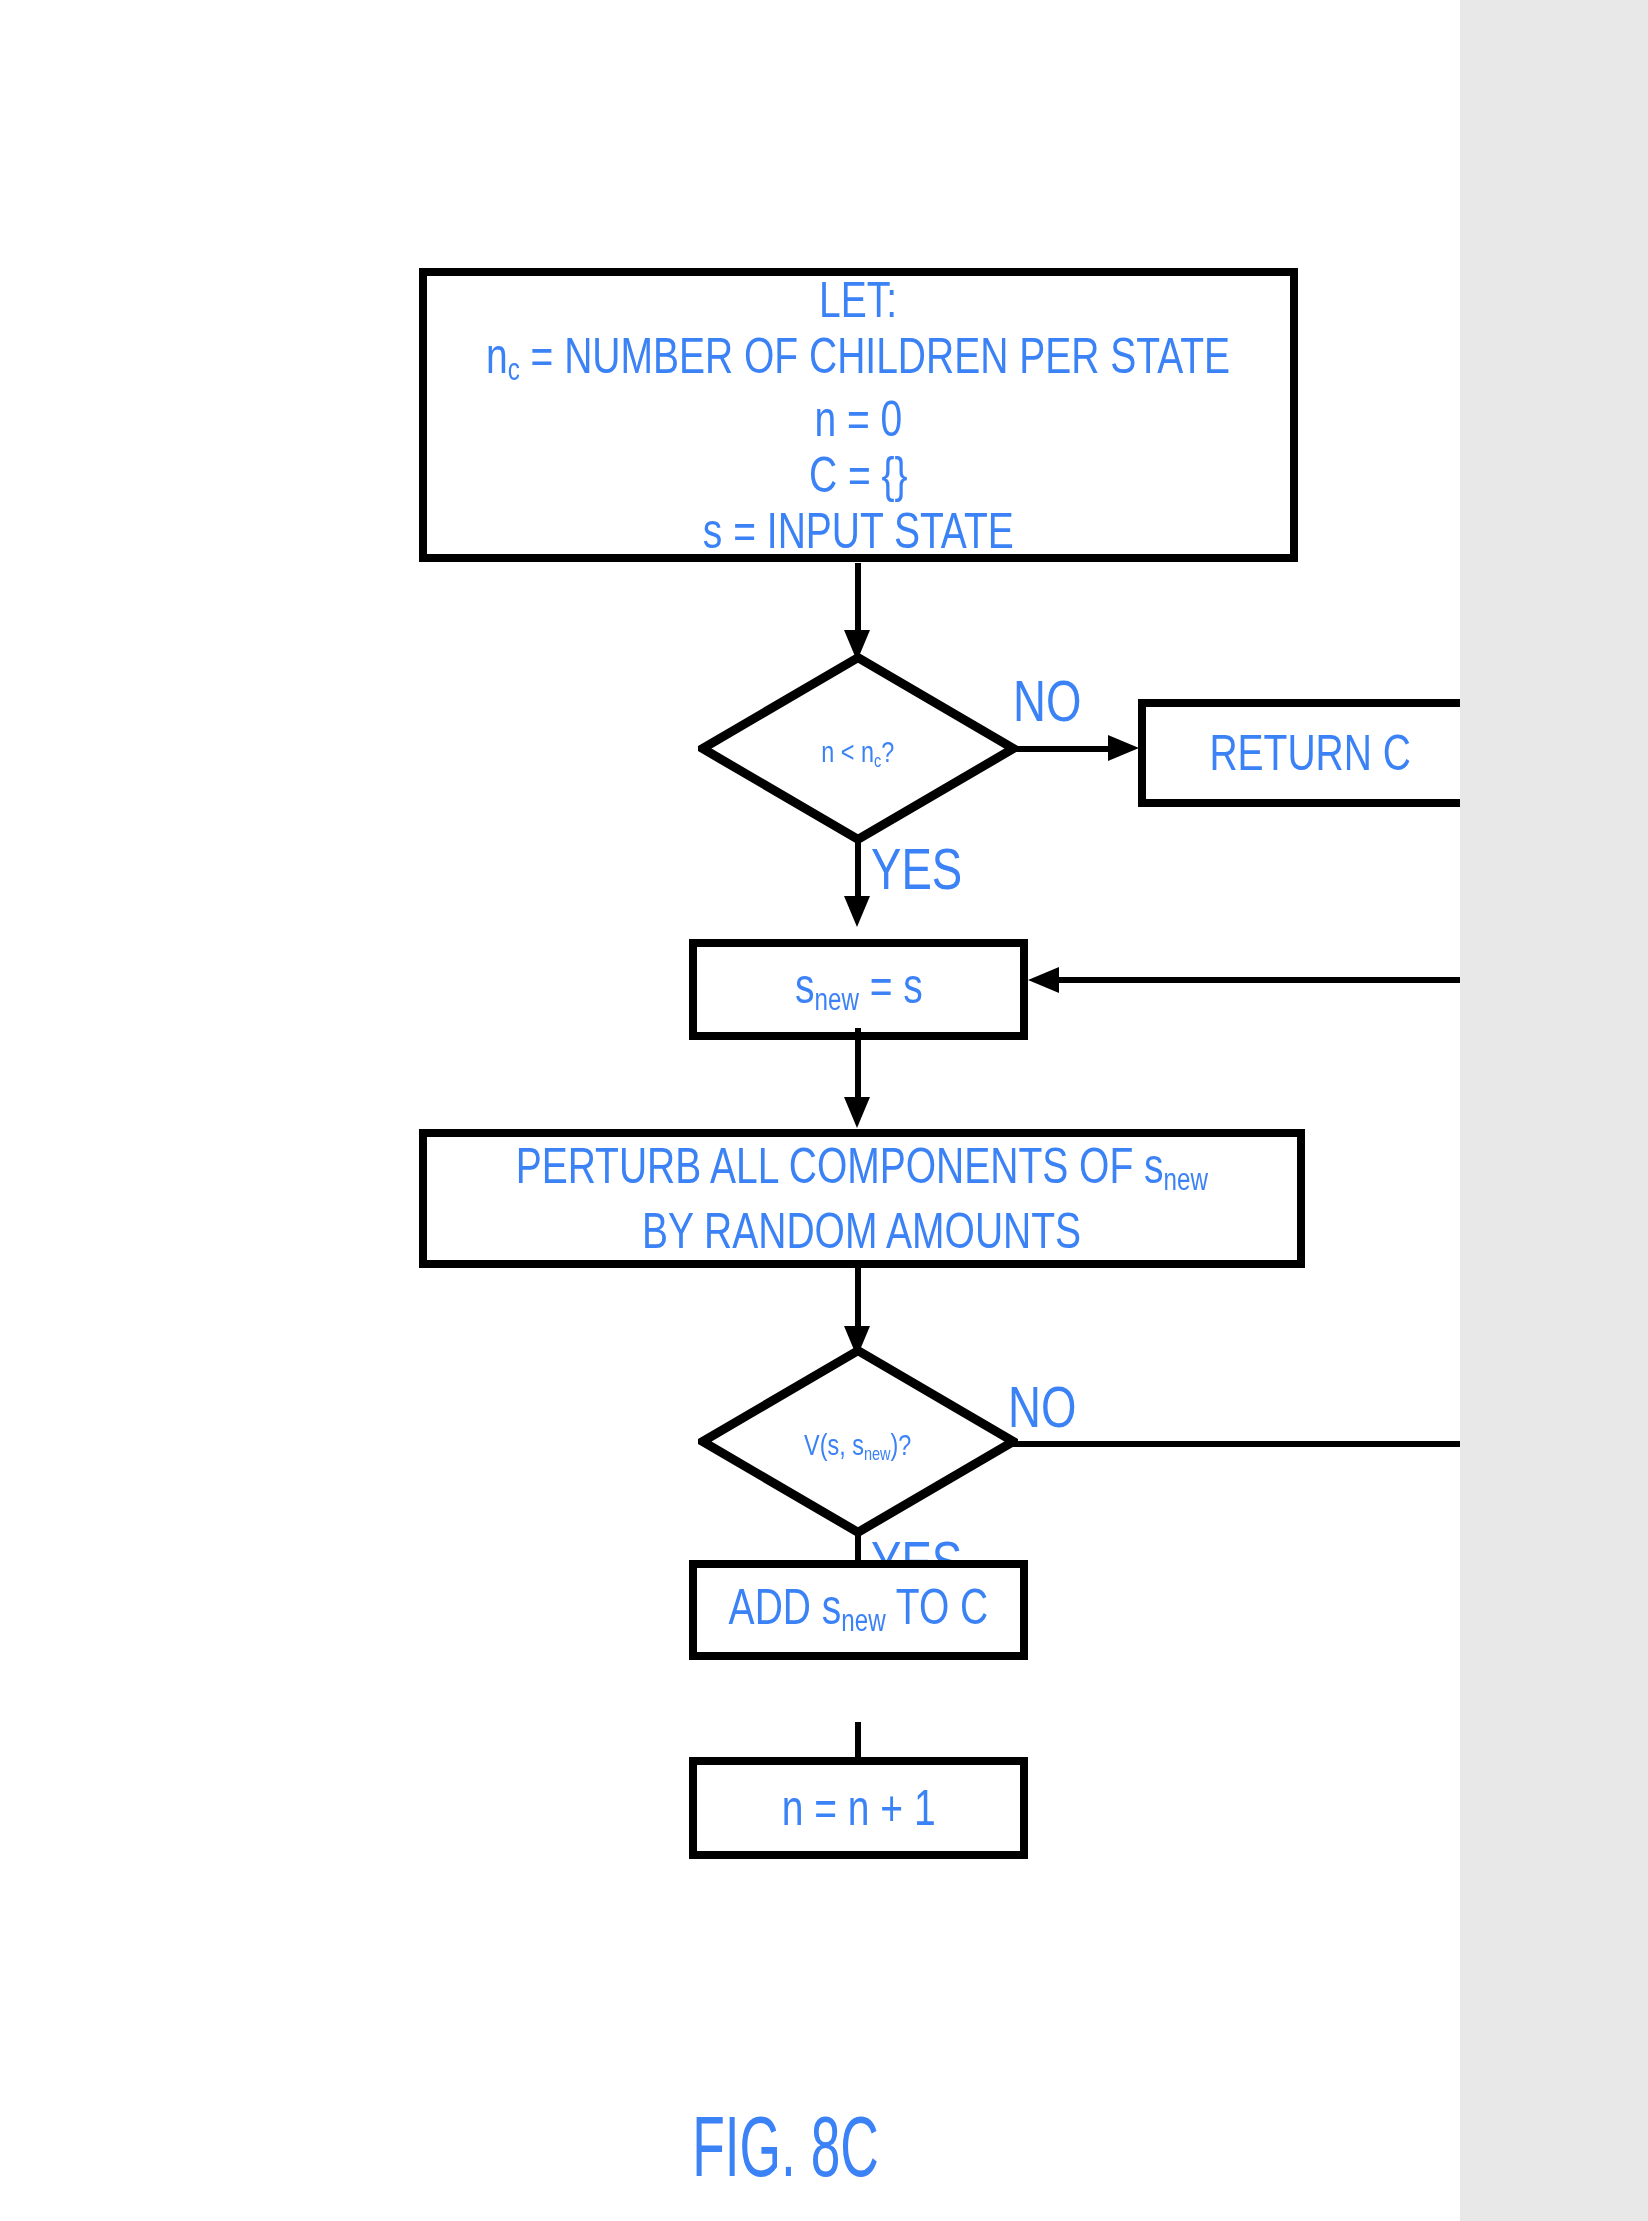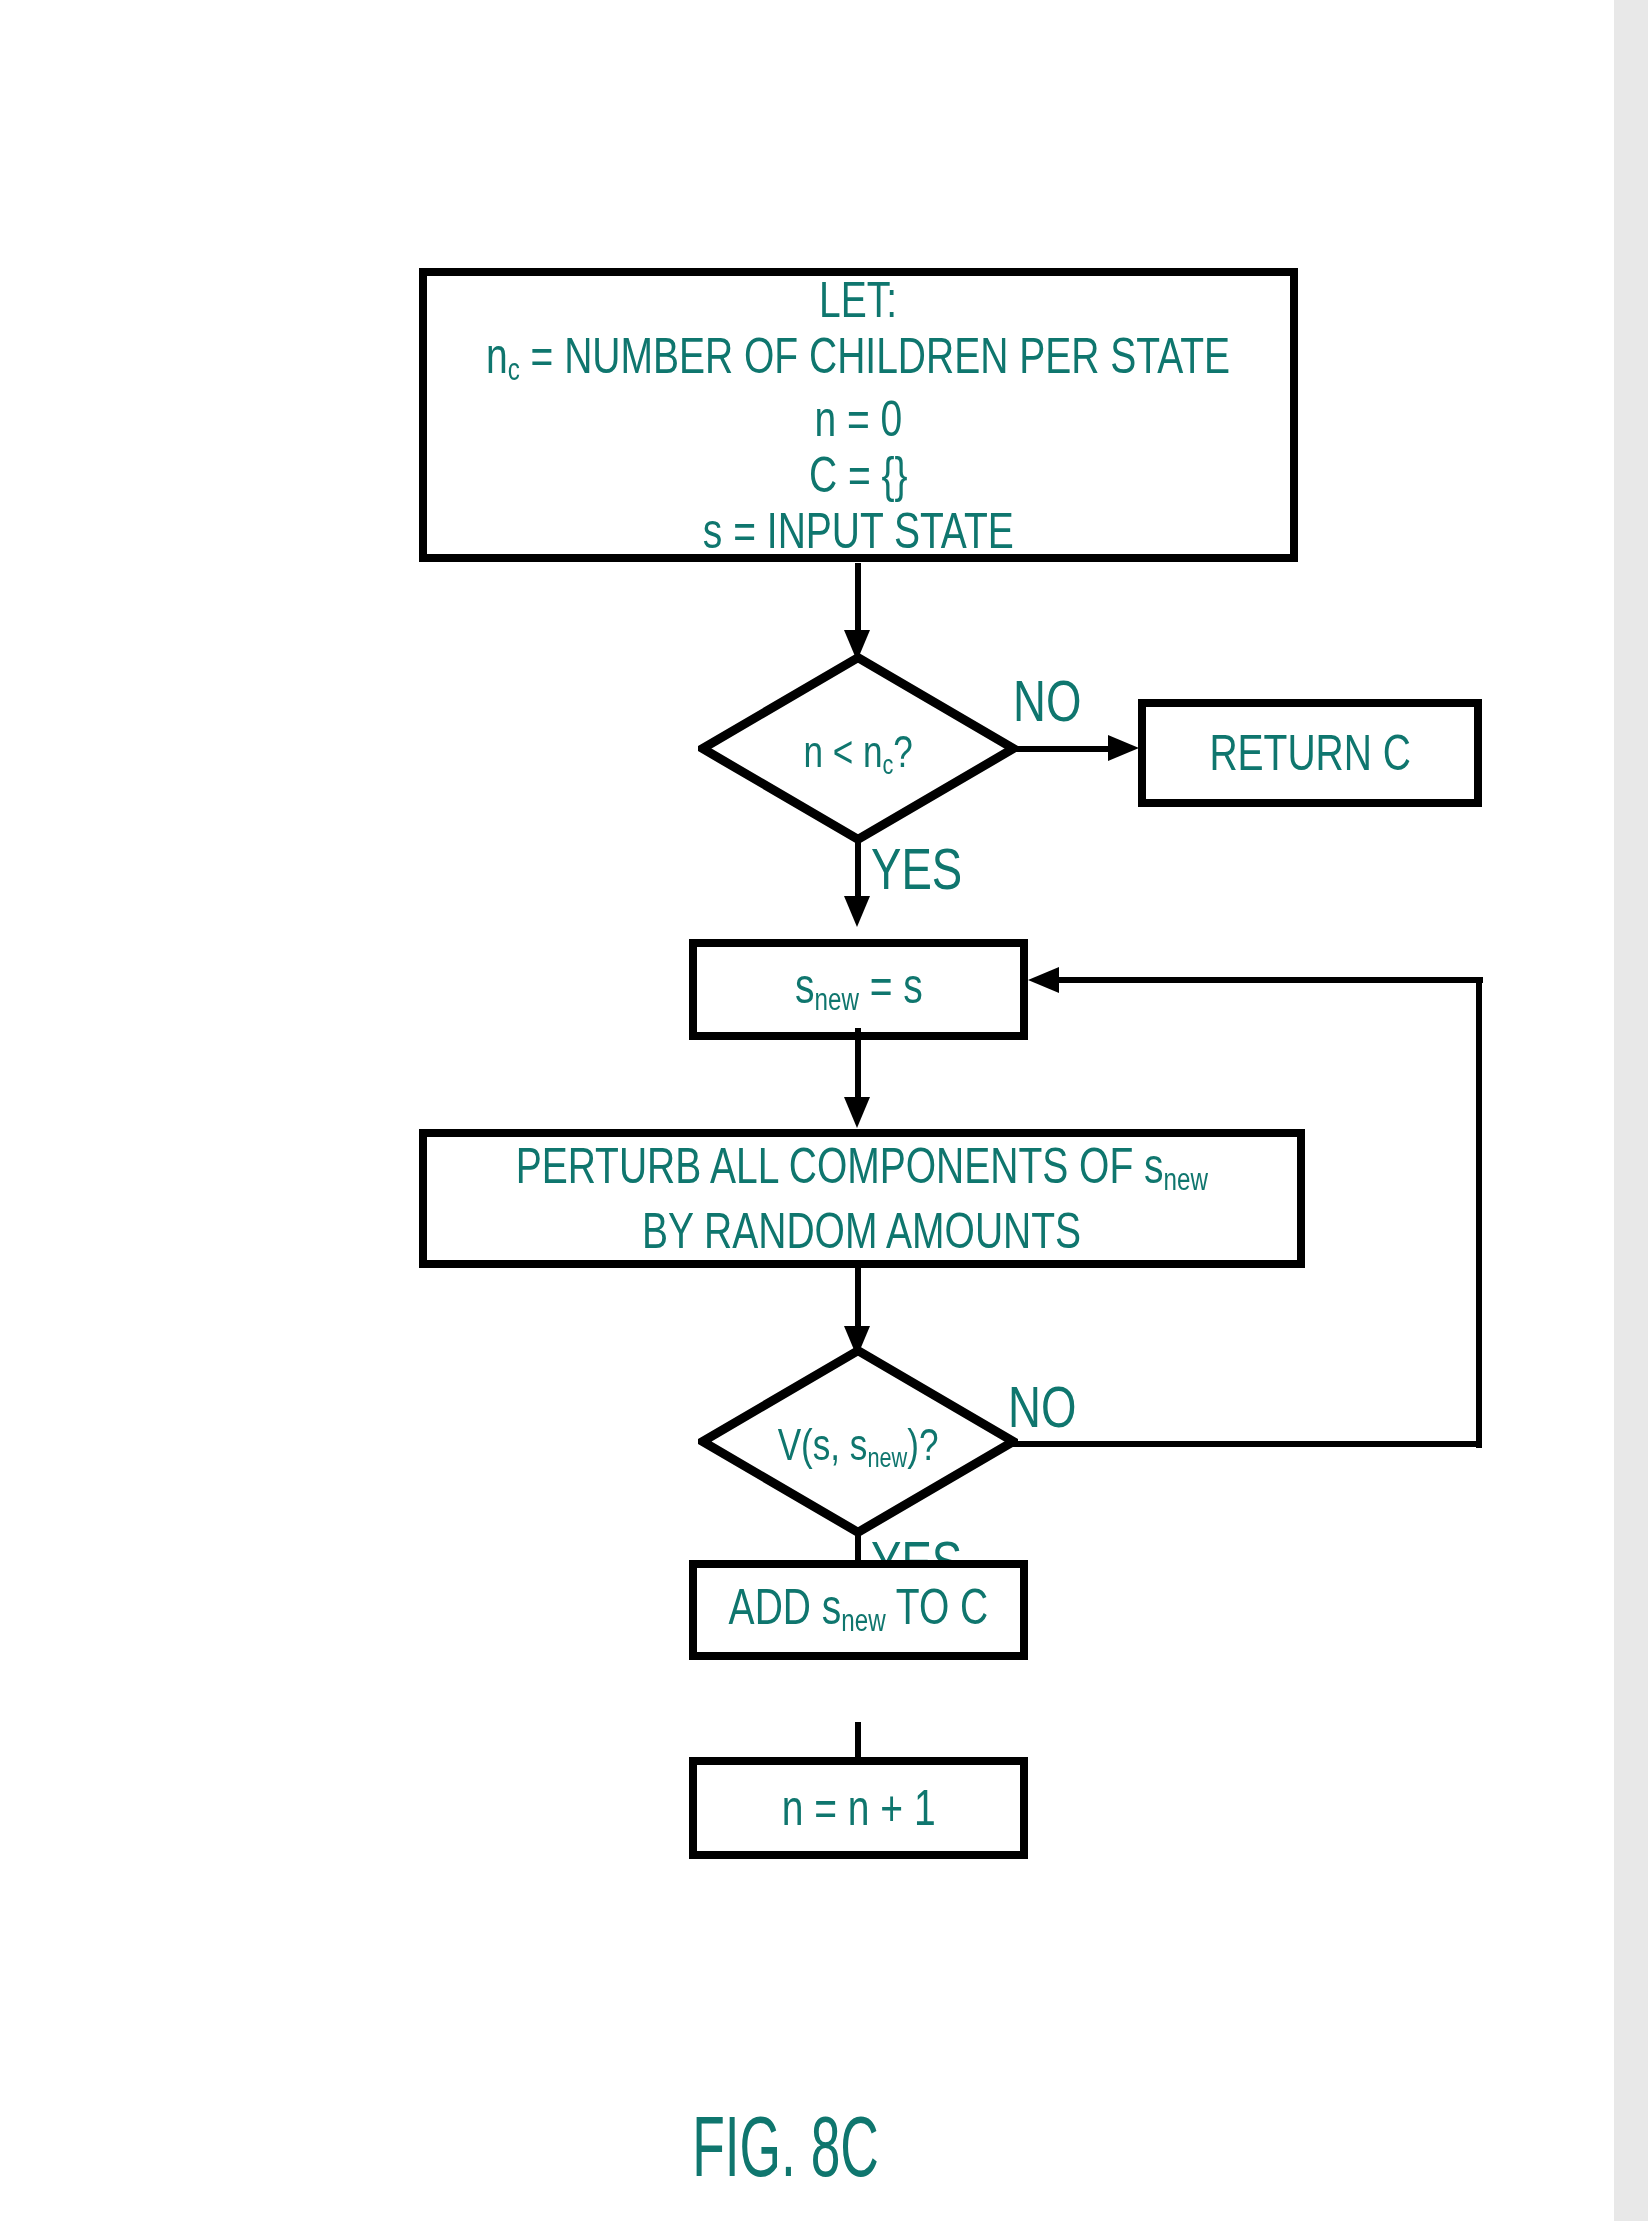--- a/index.html
+++ b/index.html
@@ -5,11 +5,11 @@
   html, body { margin: 0; padding: 0; background: #e8e8e8; }
   #canvas {
     position: relative;
-    width: 1614px;
+    width: 1460px;
     height: 2221px;
     background: #ffffff;
     font-family: "Liberation Sans", sans-serif;
-    color: #0f766e;
+    color: #3b82f6;
     overflow: hidden;
   }
   .box {

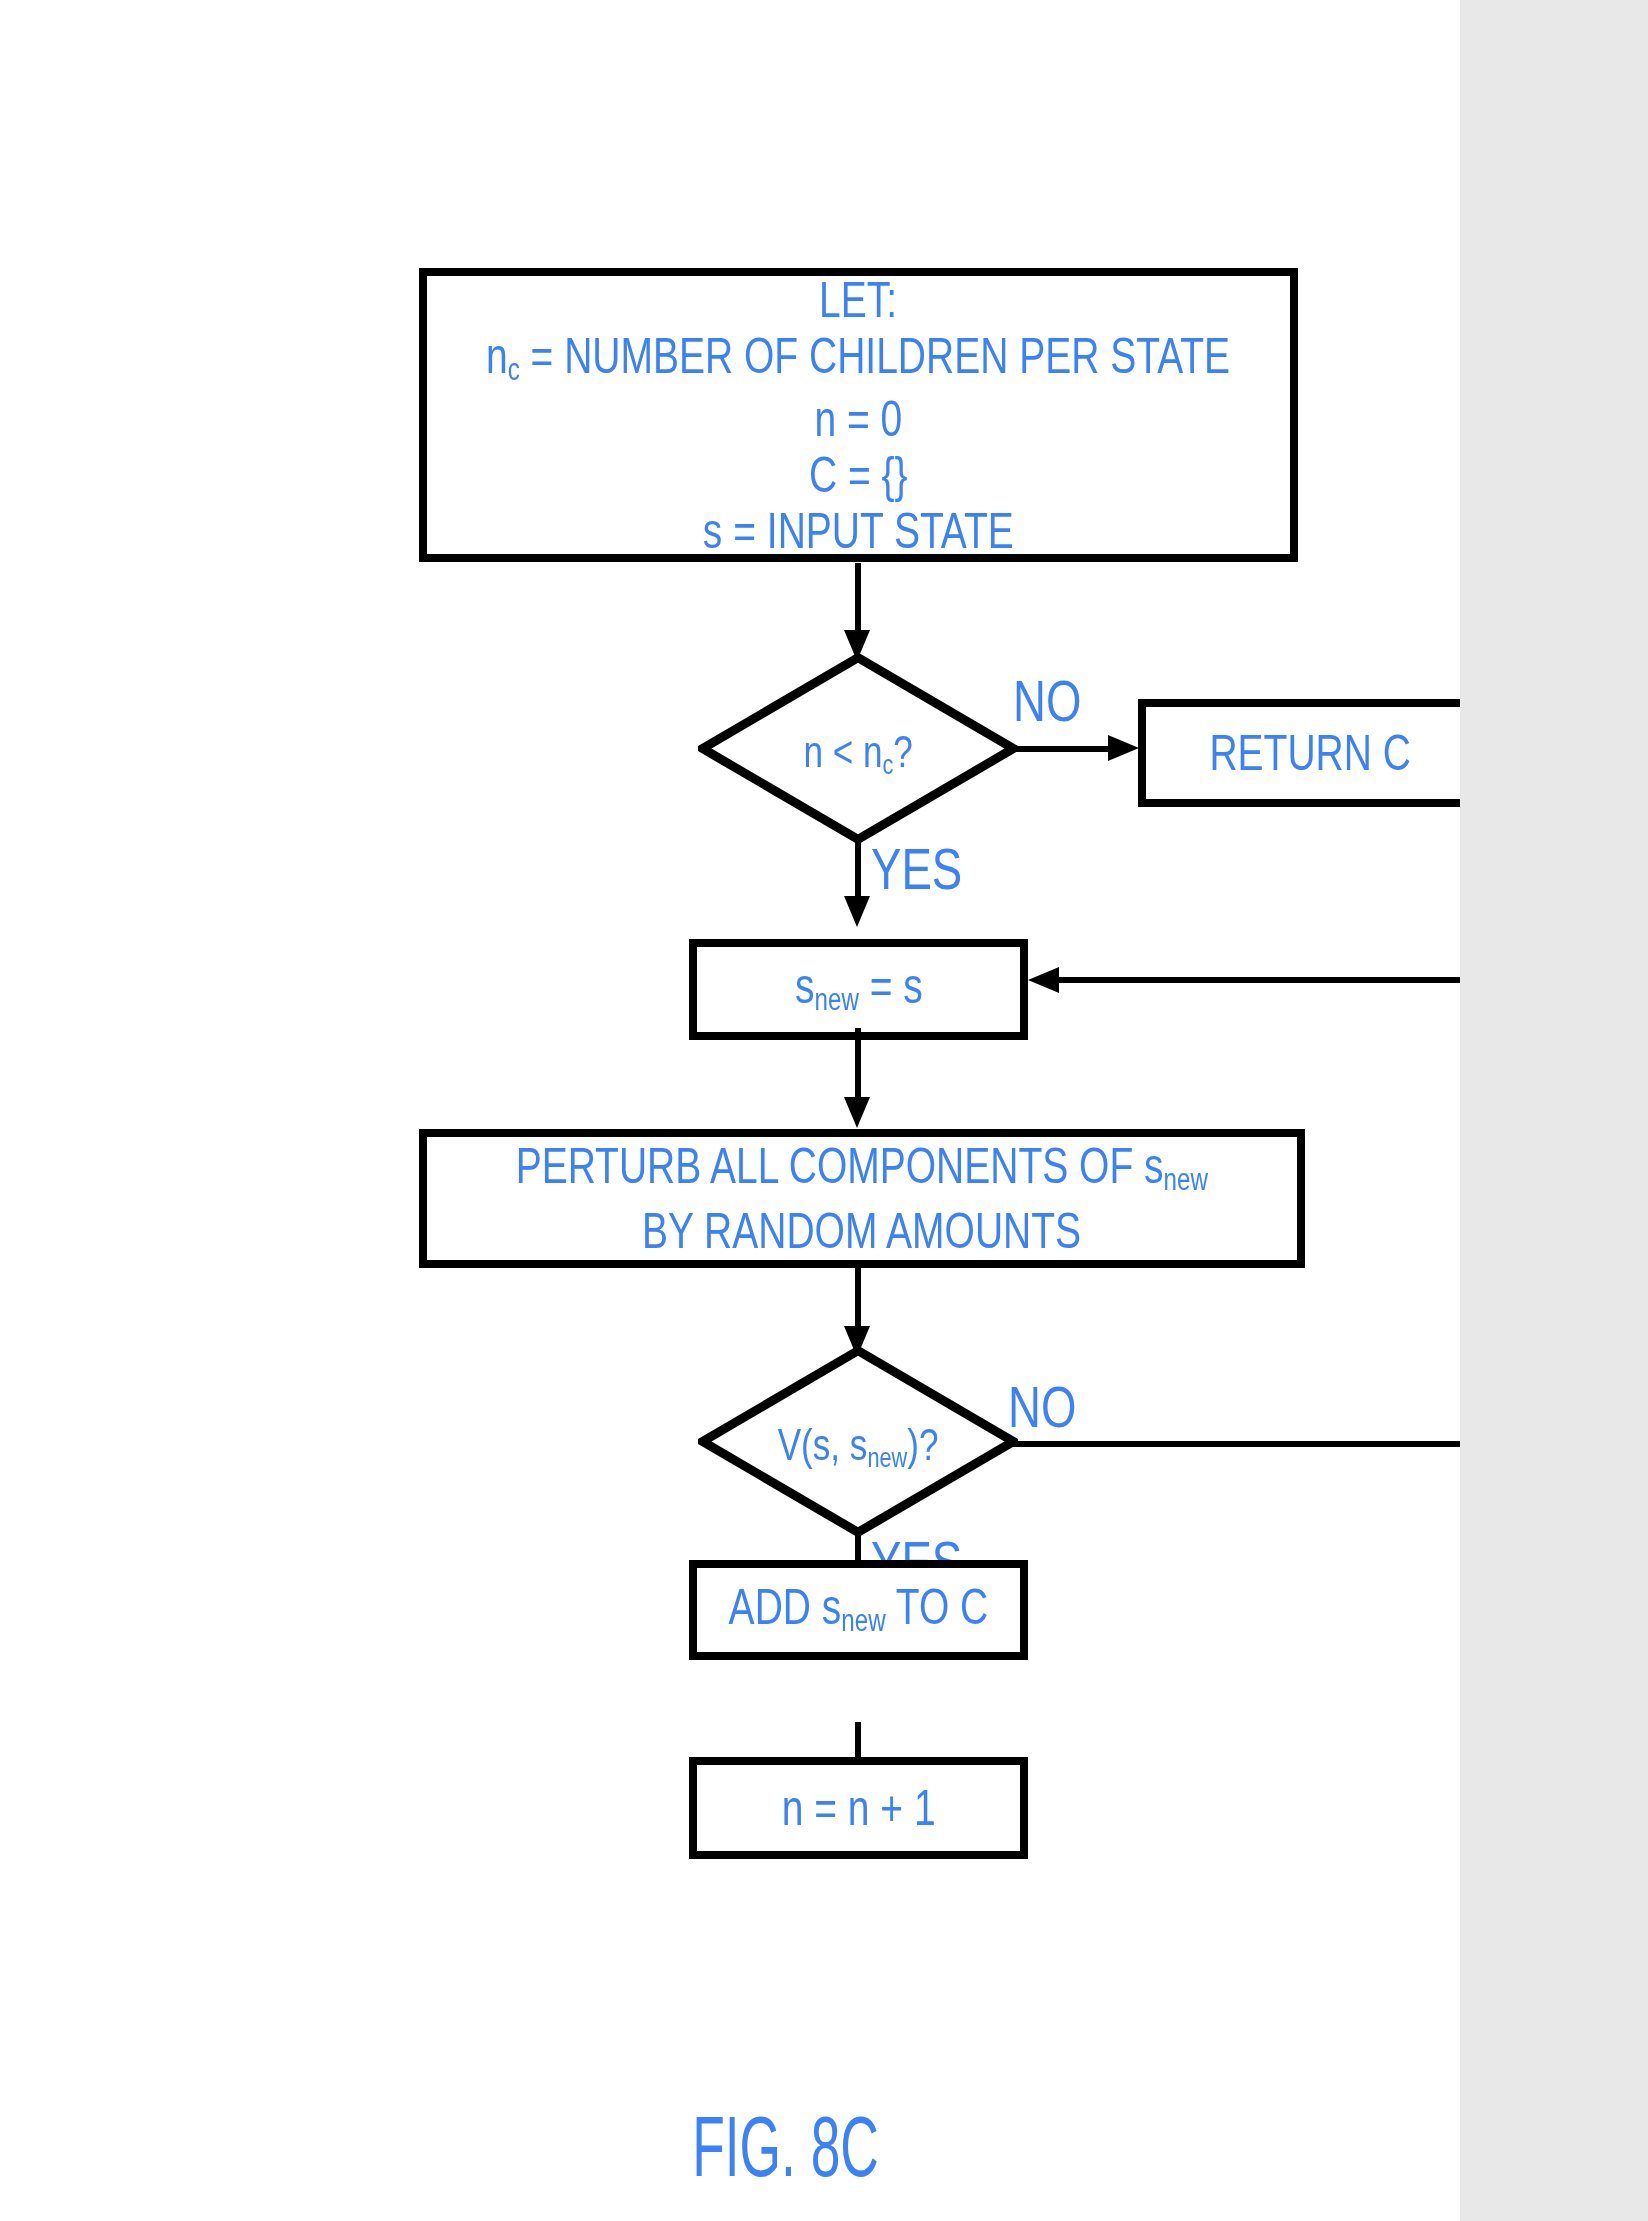--- a/index.html
+++ b/index.html
@@ -63,7 +63,7 @@
     align-items: center;
     justify-content: center;
     text-align: center;
-    font-size: 45px;
+    font-size: 30px;
     padding-top: 7.2px;
     box-sizing: border-box;
   }

